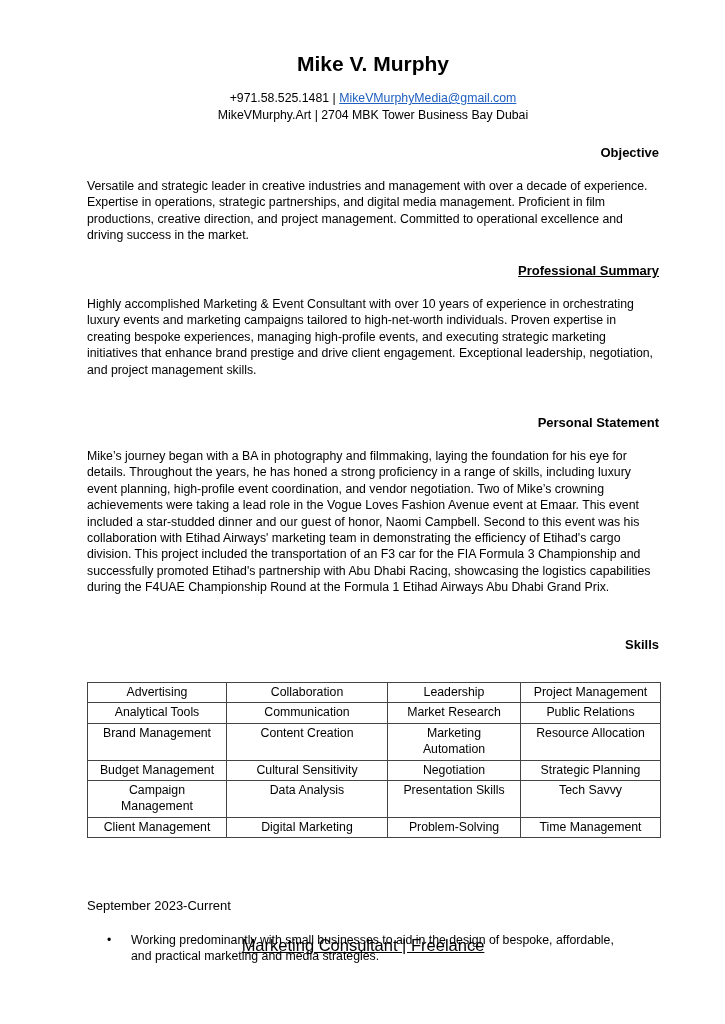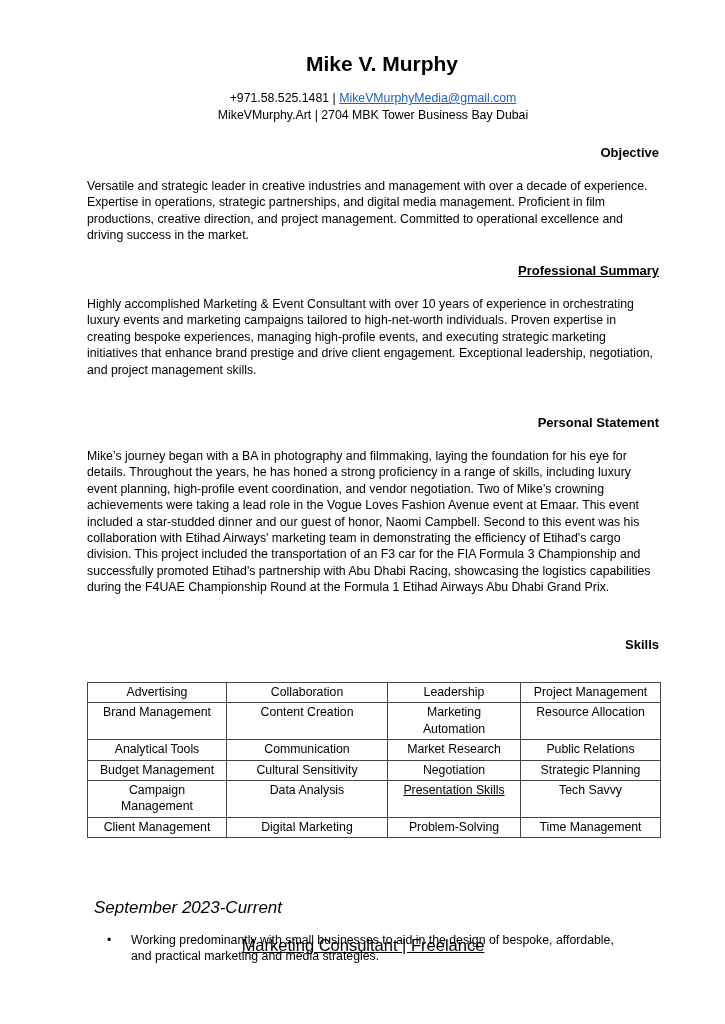--- a/index.html
+++ b/index.html
@@ -6,7 +6,7 @@
   body { width:725px; height:1024px; position:relative; overflow:hidden;
          font-family:"Liberation Sans", sans-serif; color:#000; }
   .page { position:absolute; left:87px; top:0; width:572px; }
-  .name { position:absolute; left:9px; width:572px; top:52px; text-align:center;
+  .name { position:absolute; left:0; width:572px; top:52px; text-align:center;
           font-size:21px; font-weight:bold; }
   .contact { position:absolute; left:0; width:572px; text-align:center; font-size:12.3px; }
   .contact a { color:#1f5fbf; text-decoration:underline; }

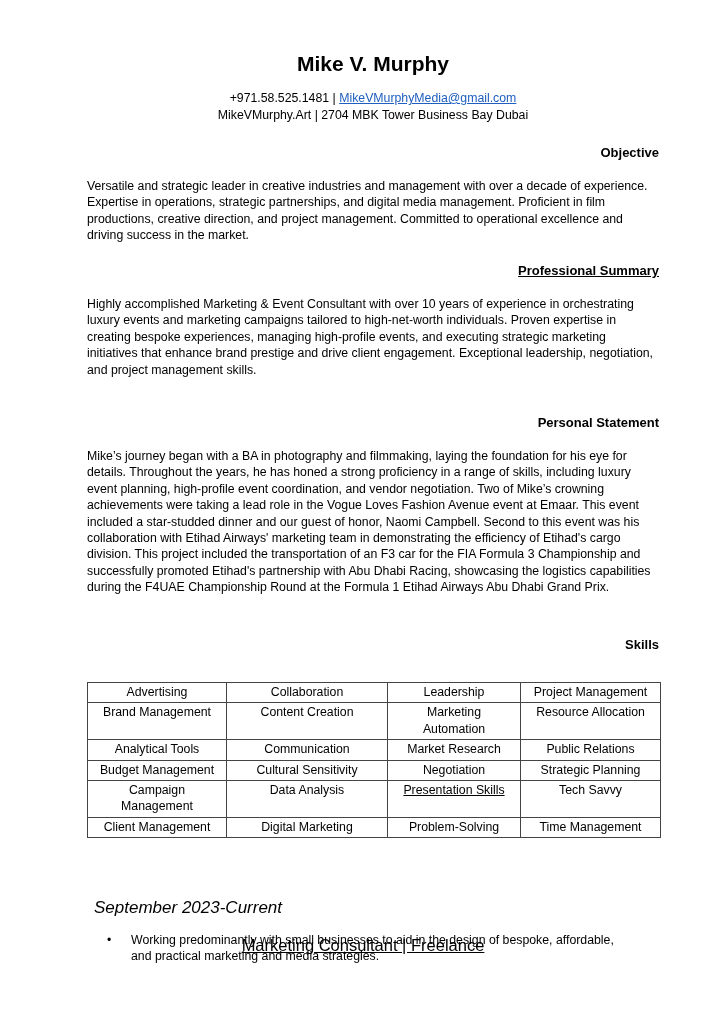--- a/index.html
+++ b/index.html
@@ -68,16 +68,16 @@
         <td>Project Management</td>
       </tr>
       <tr>
+        <td>Analytical Tools</td>
+        <td>Communication</td>
+        <td>Market Research</td>
+        <td>Public Relations</td>
+      </tr>
+      <tr>
         <td>Brand Management</td>
         <td>Content Creation</td>
         <td style="padding-left:22px;padding-right:22px;">Marketing Automation</td>
         <td>Resource Allocation</td>
-      </tr>
-      <tr>
-        <td>Analytical Tools</td>
-        <td>Communication</td>
-        <td>Market Research</td>
-        <td>Public Relations</td>
       </tr>
       <tr>
         <td>Budget Management</td>

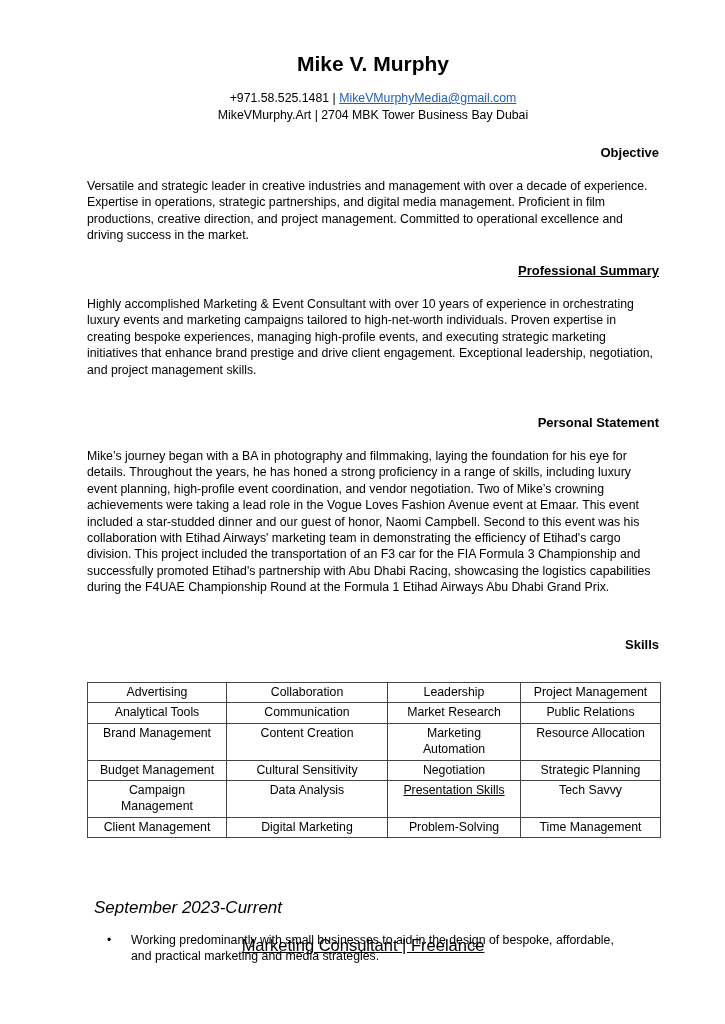--- a/index.html
+++ b/index.html
@@ -88,7 +88,7 @@
       <tr>
         <td style="padding-left:22px;padding-right:22px;">Campaign Management</td>
         <td>Data Analysis</td>
-        <td style="height:33px;text-decoration:underline;">Presentation Skills</td>
+        <td style="height:33px;">Presentation Skills</td>
         <td>Tech Savvy</td>
       </tr>
       <tr>

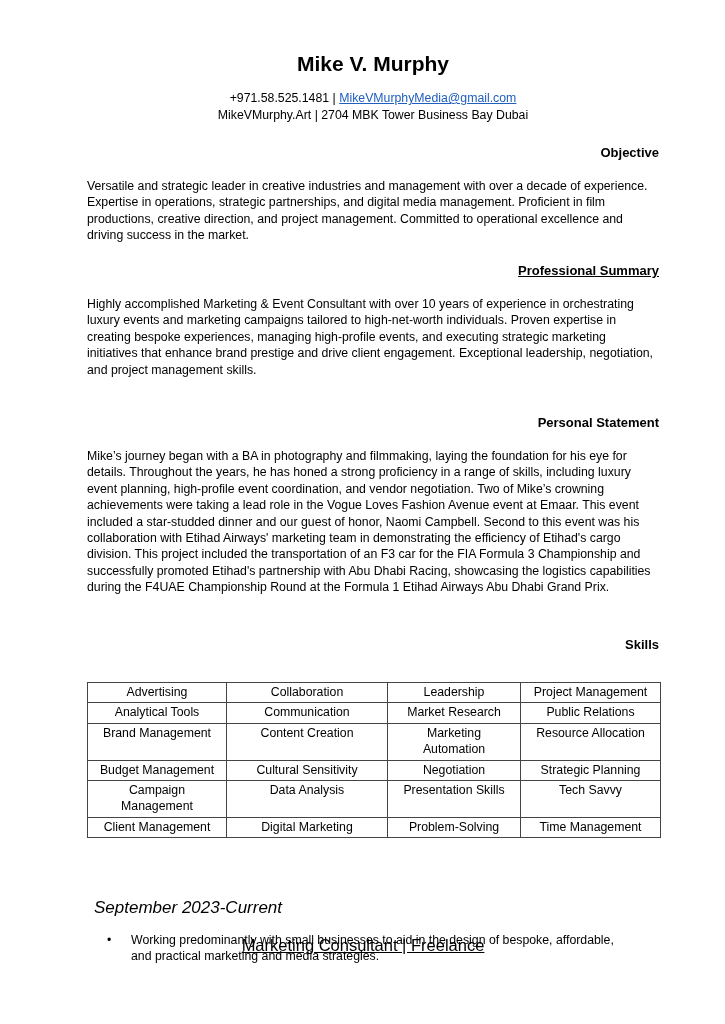--- a/index.html
+++ b/index.html
@@ -19,7 +19,7 @@
   .job-title { position:absolute; left:0; width:552px; top:904px; text-align:center;
                font-size:16.5px;margin-top:32px; }
   .job-title span { text-decoration:underline; }
-  .job-date { position:absolute; left:7px; top:898px; font-size:17px; font-style:italic; }
+  .job-date { position:absolute; left:0; top:898px; font-size:13px; }
   .bullet-list { position:absolute; left:0; top:932px; width:572px; margin:0; padding:0; list-style:none; }
   .bullet-list li { position:relative; padding-left:44px; font-size:12.3px; line-height:16.4px; width:500px; }
   .bullet-list li .dot { position:absolute; left:20px; top:0; }

